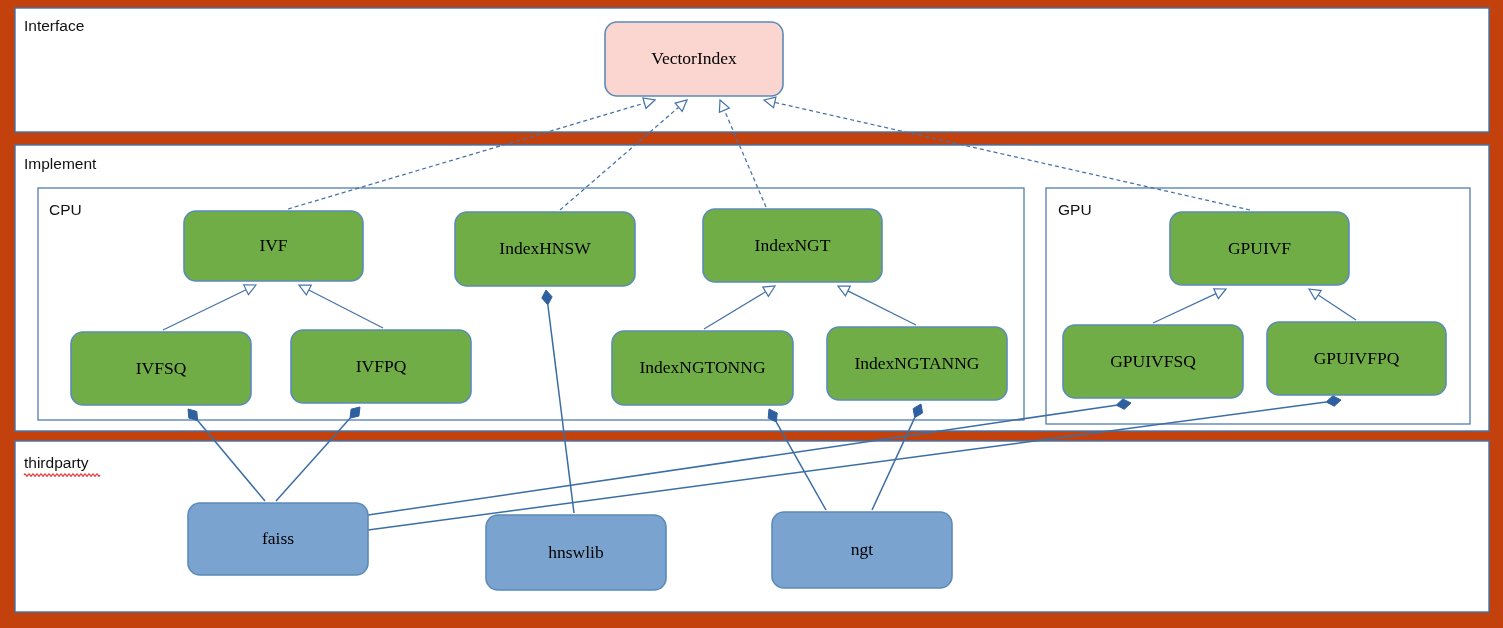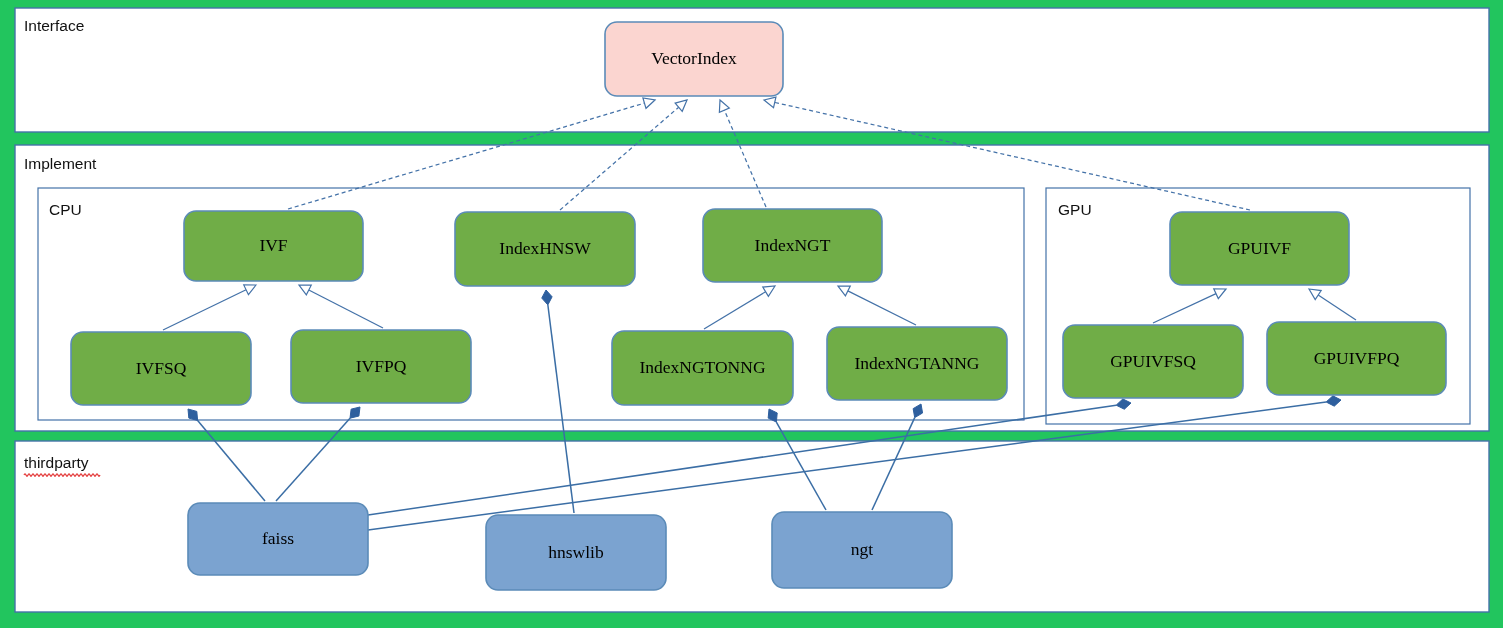--- a/index.html
+++ b/index.html
@@ -15,7 +15,7 @@
     position: relative;
     width: 1503px;
     height: 628px;
-    background: #22c55e;
+    background: #c2410c;
     overflow: hidden;
     text-decoration: underline;
   }

